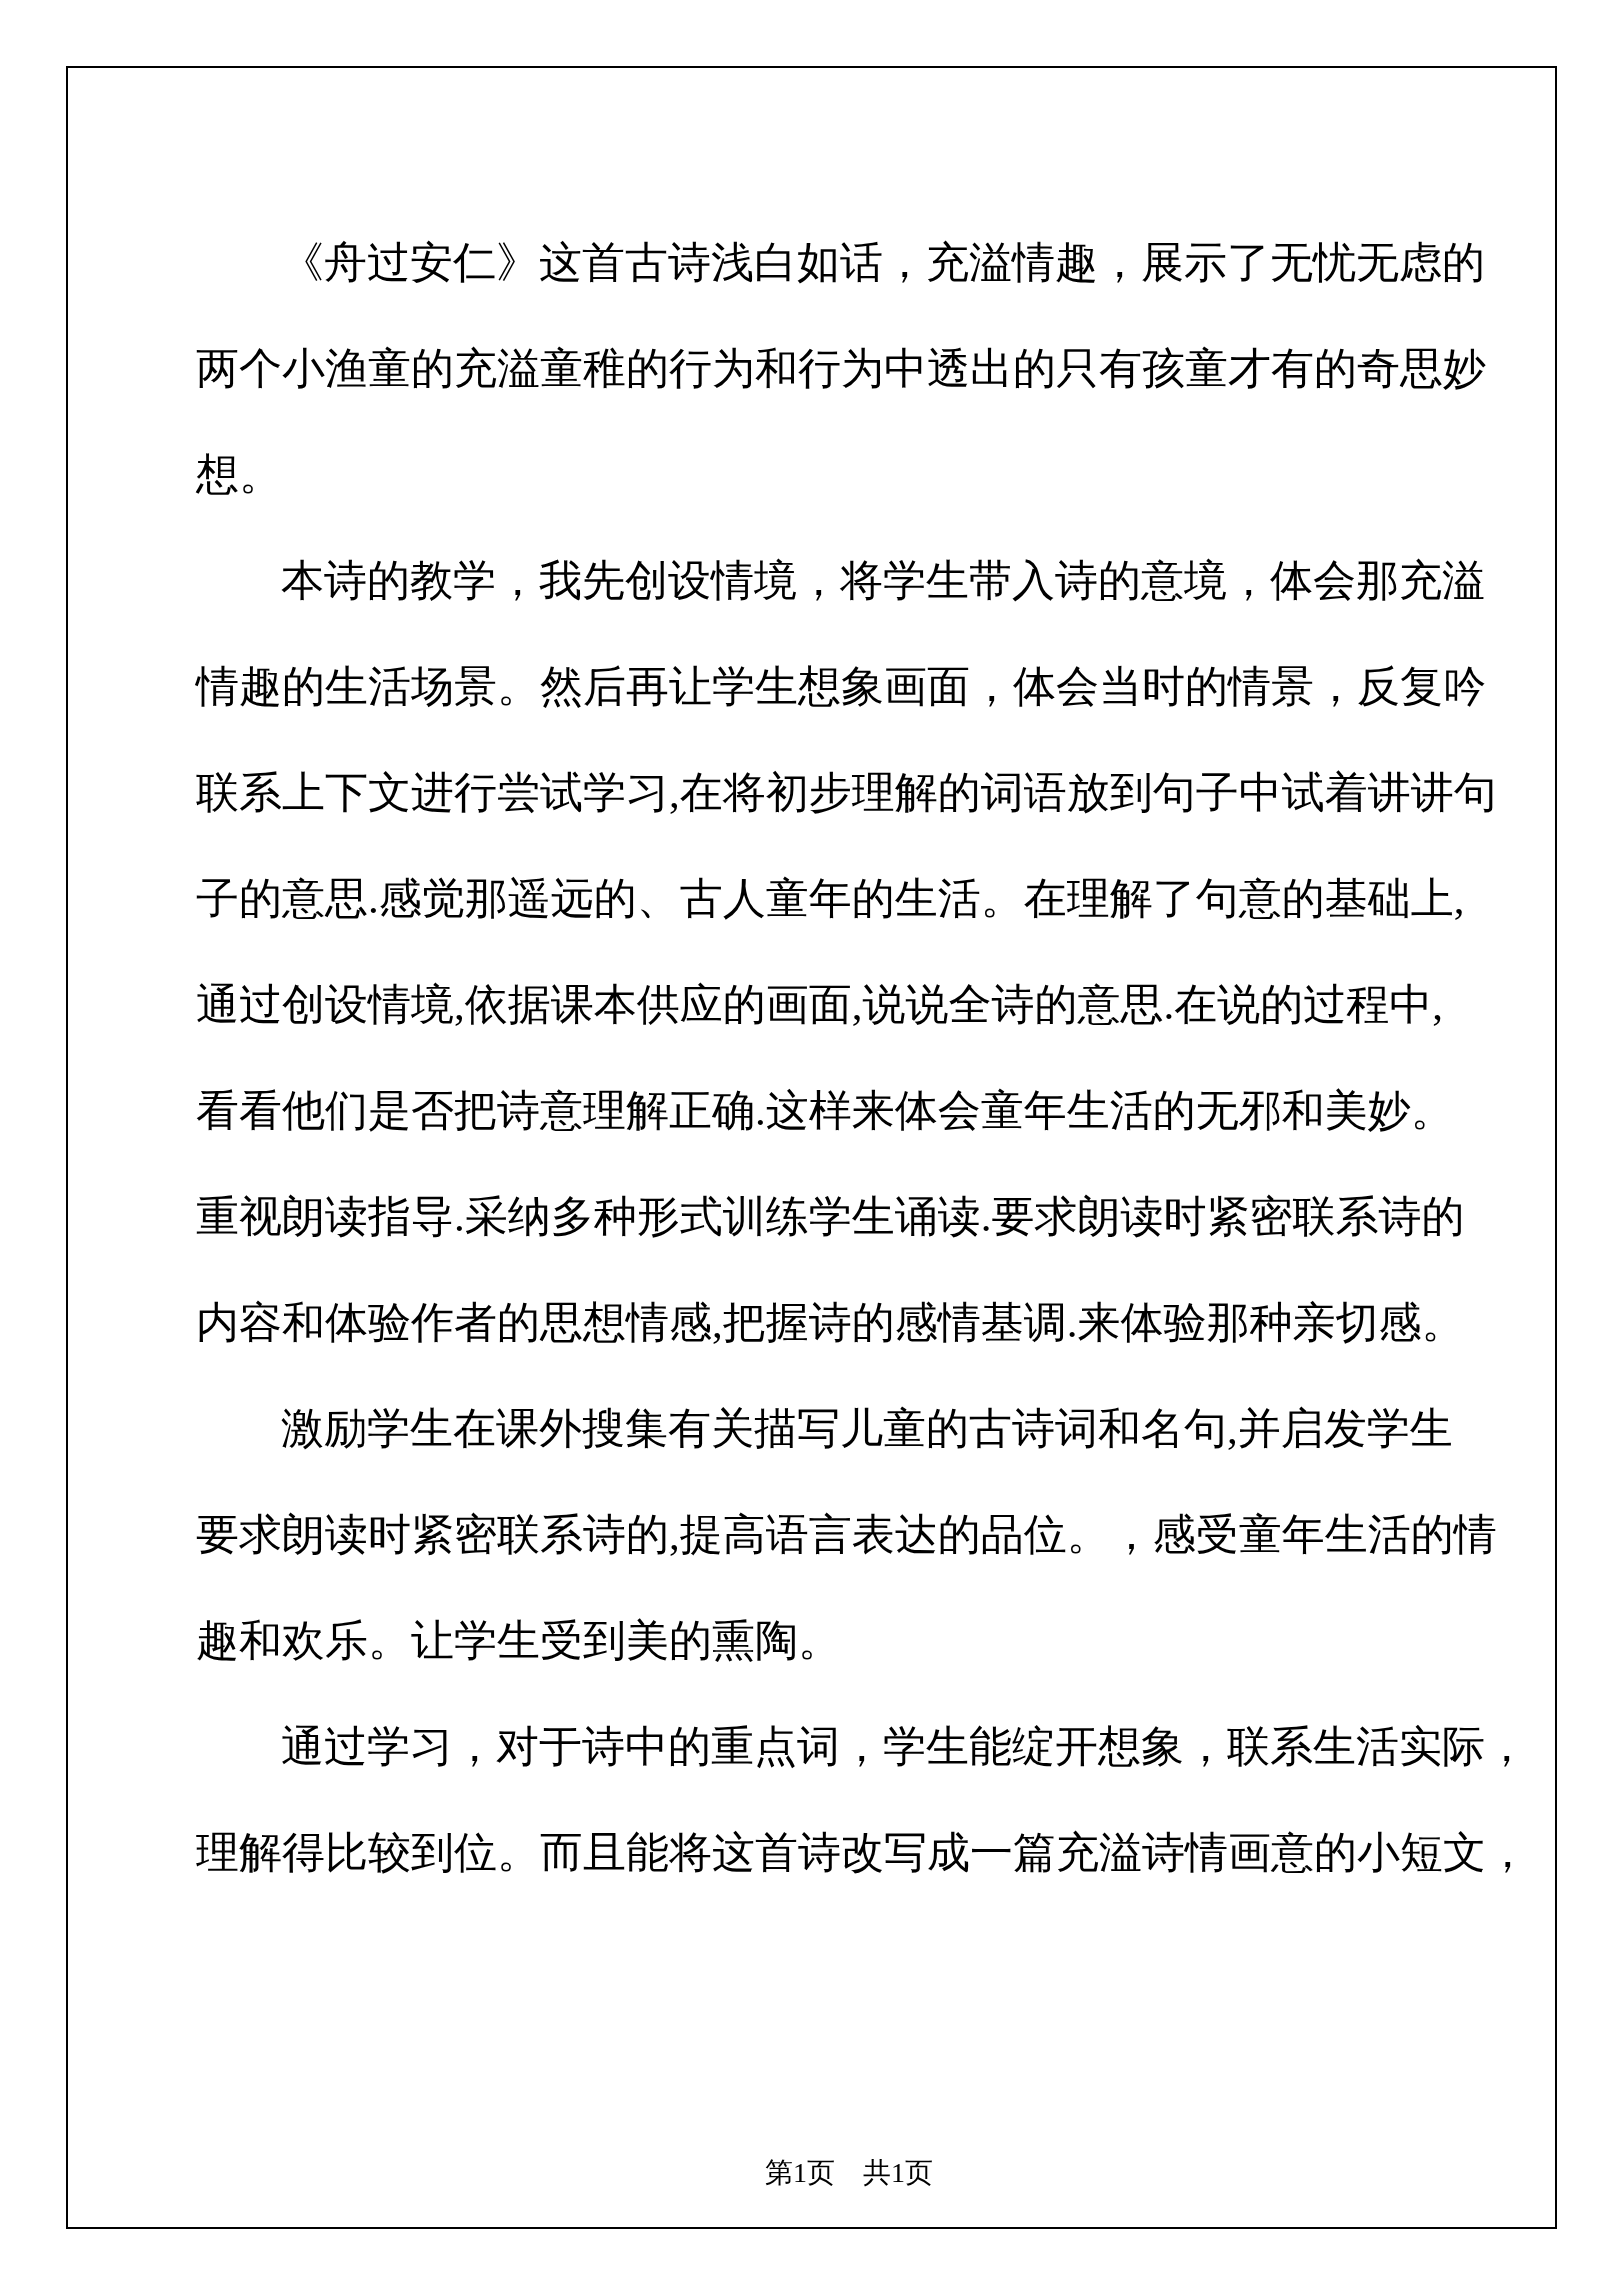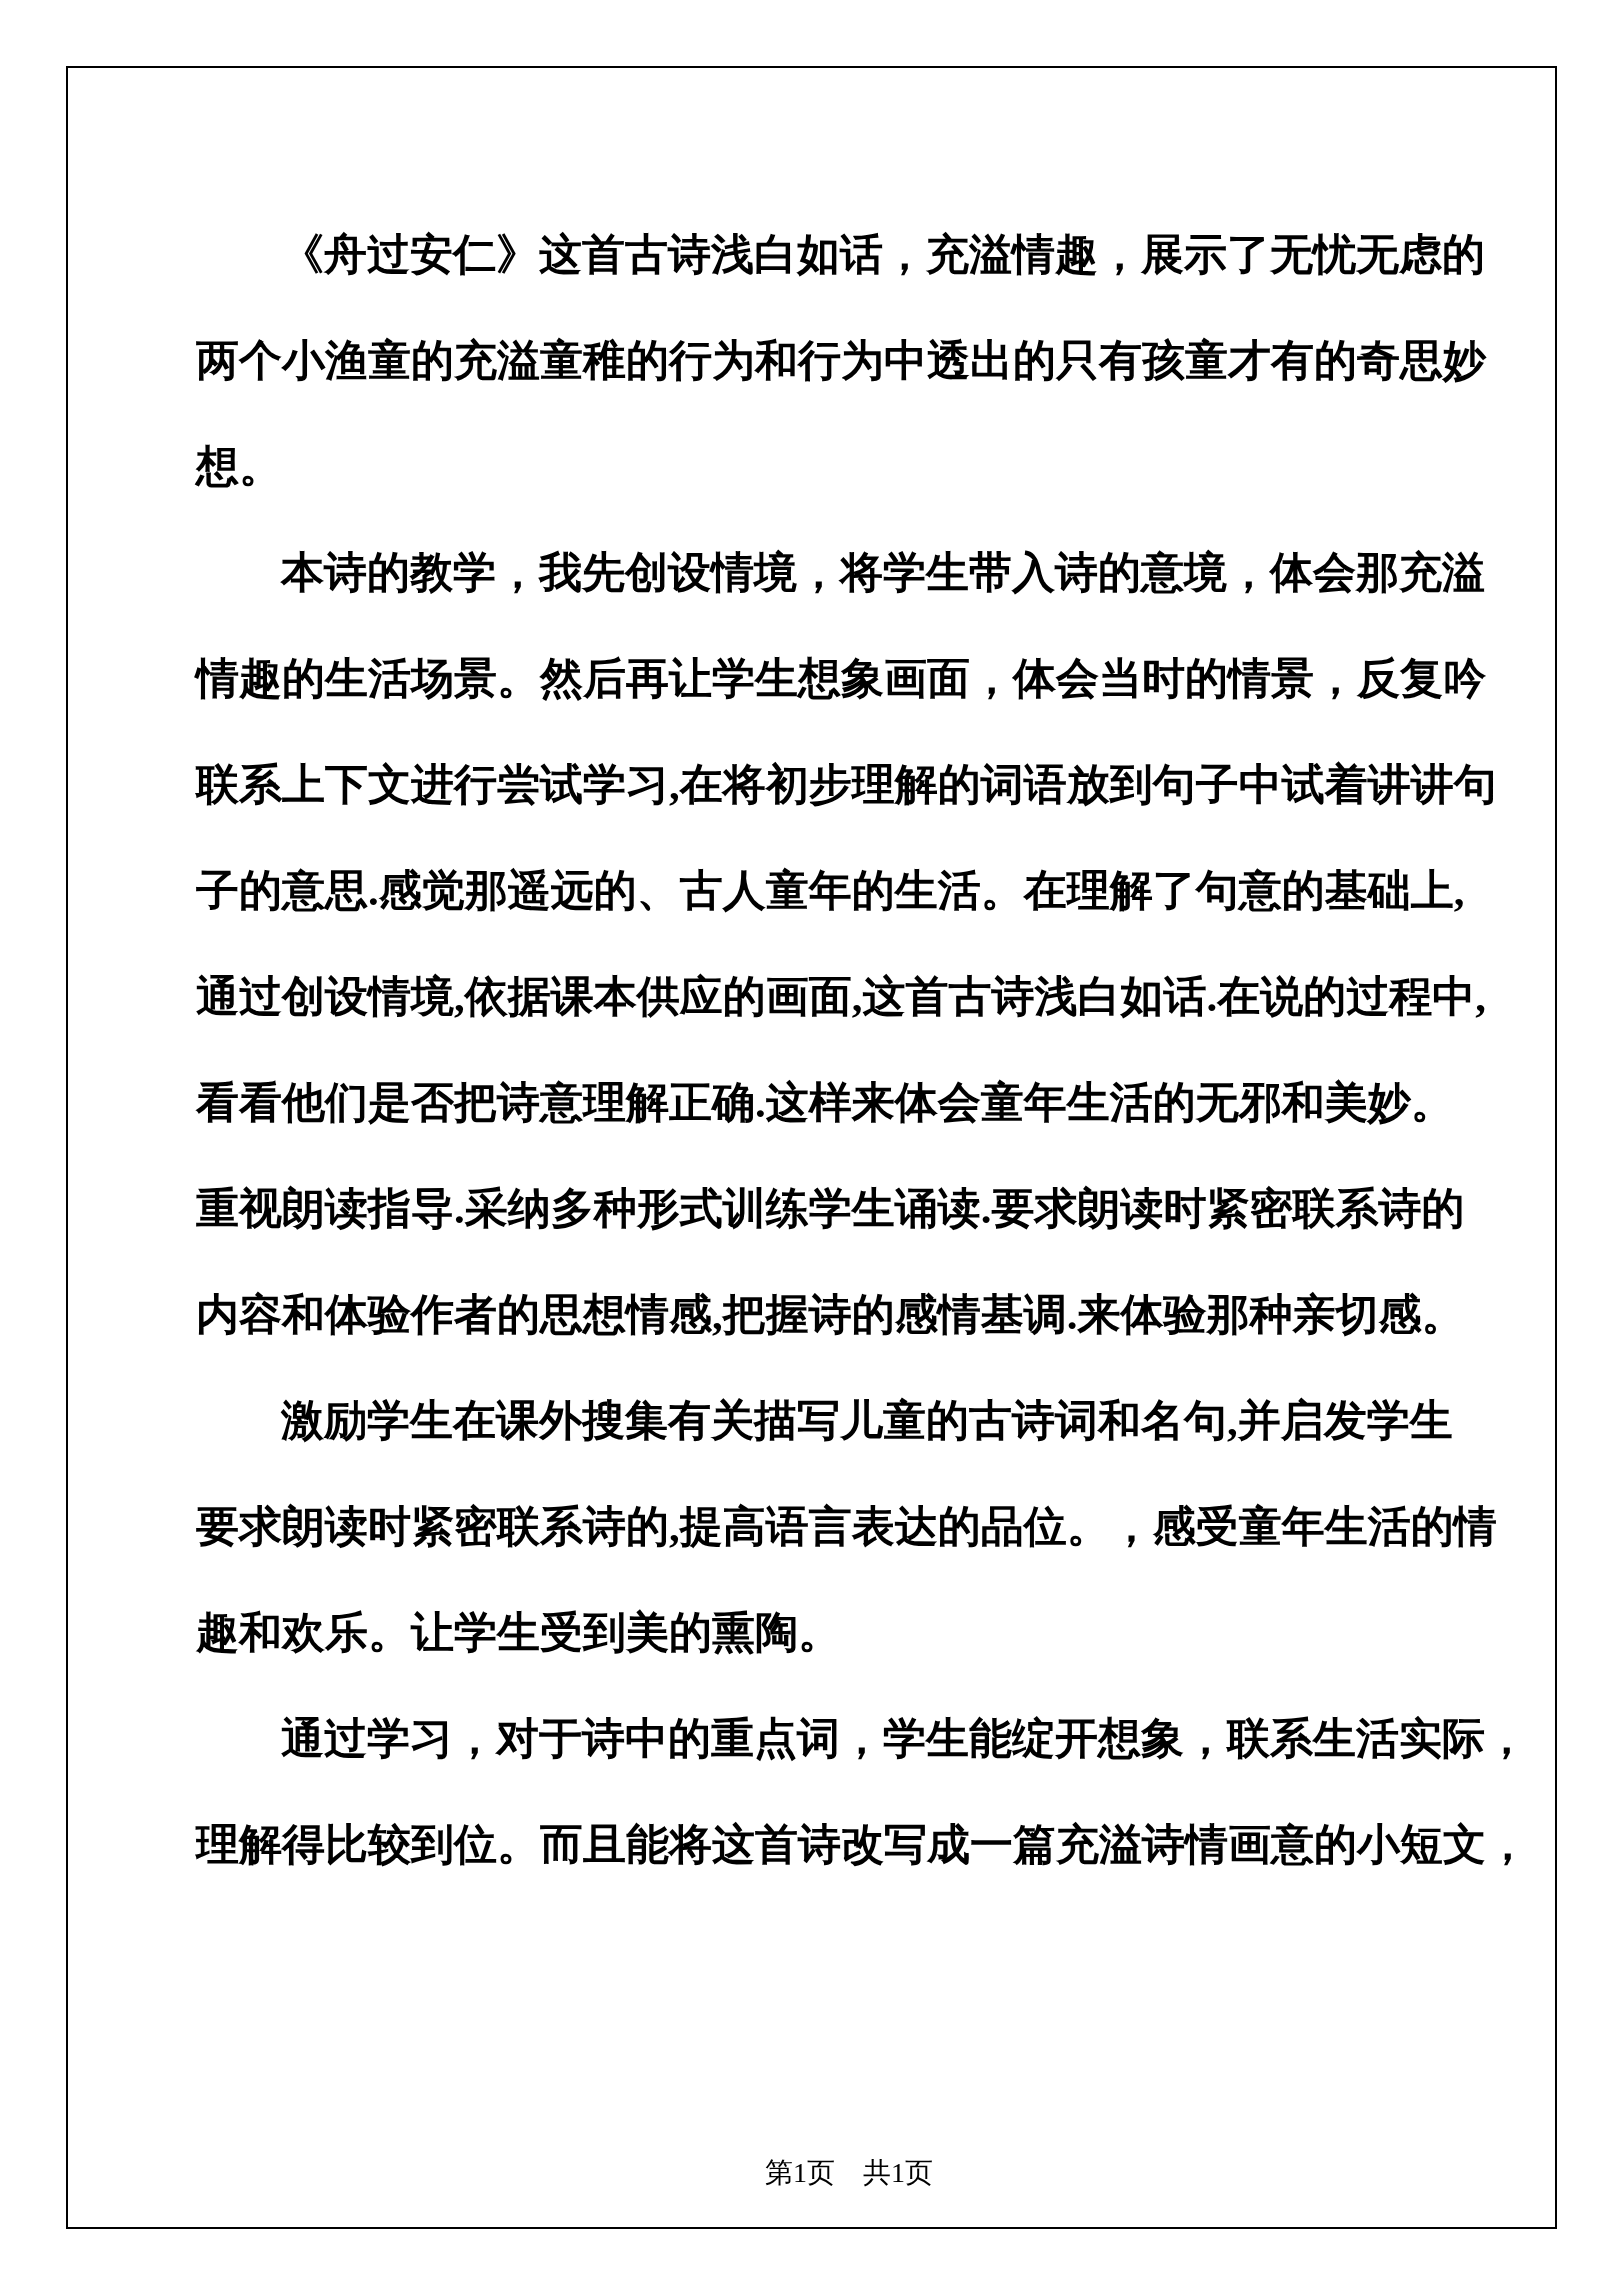--- a/index.html
+++ b/index.html
@@ -27,9 +27,8 @@
   .doc-body {
     position: absolute;
     left: 128px;
-    top: 134px;
+    top: 142px;
     width: 1241px;
-    font-weight: bold;
   }
   .line {
     font-size: 43px;

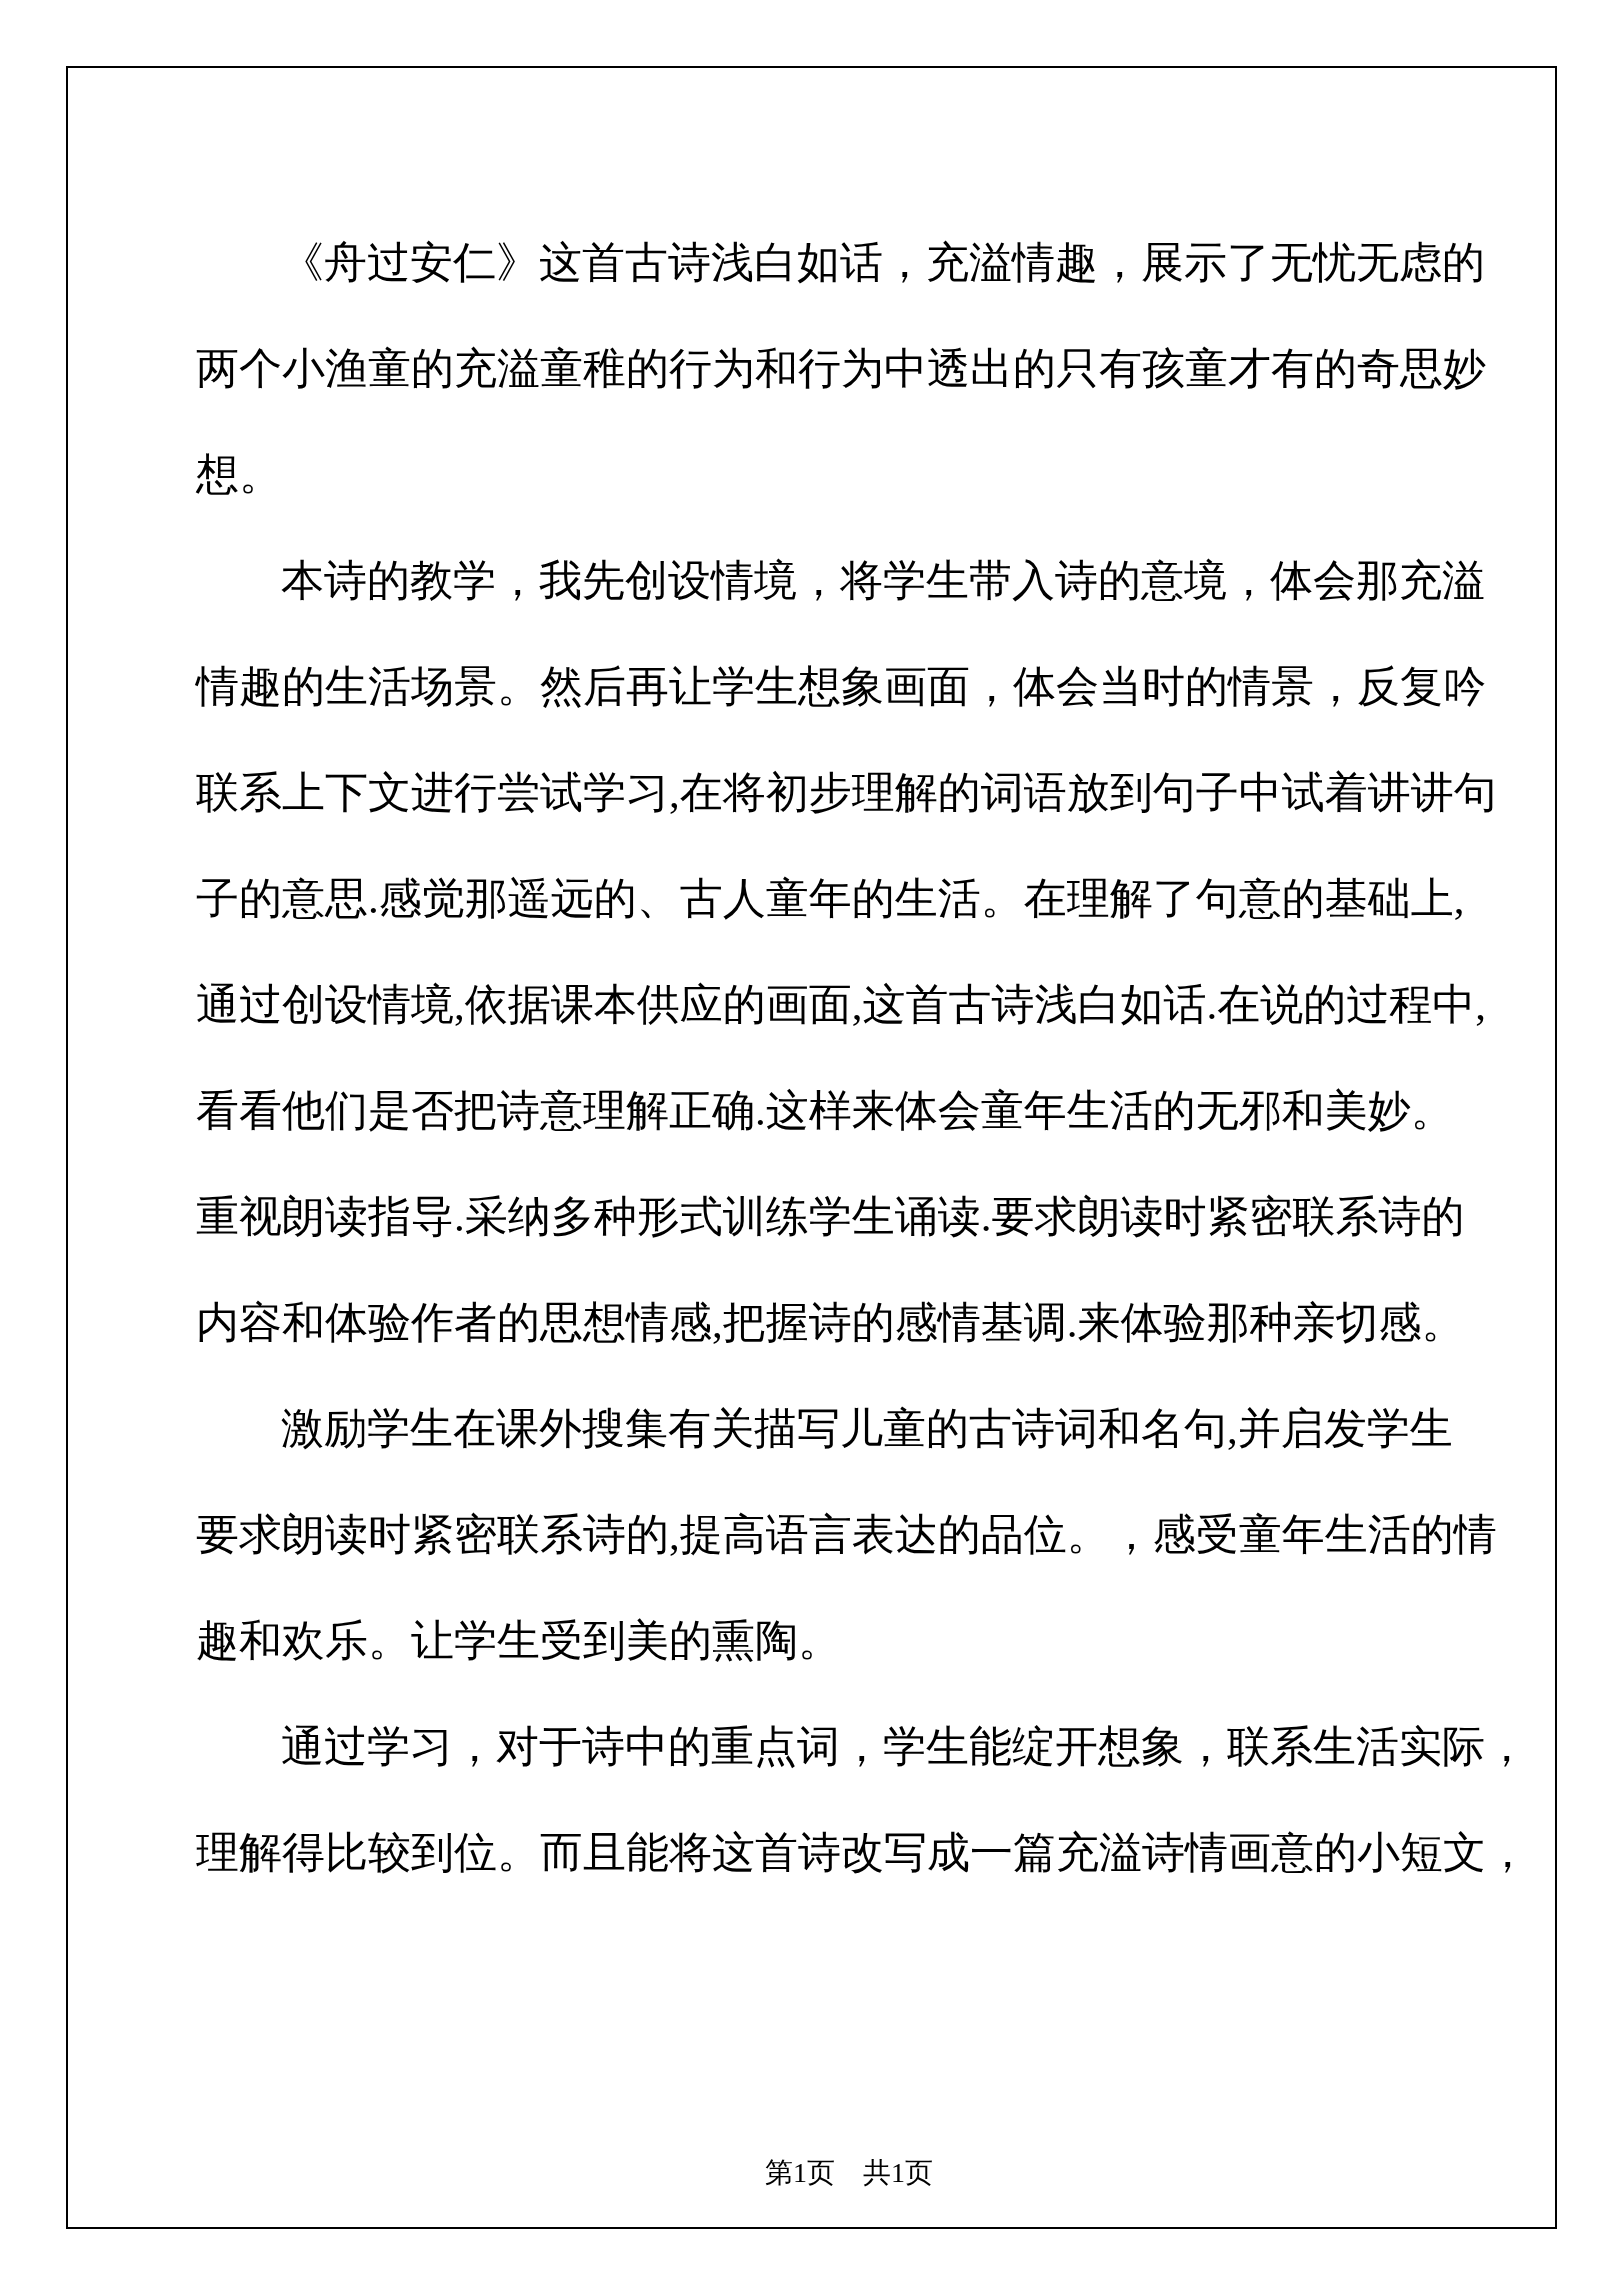--- a/index.html
+++ b/index.html
@@ -66,7 +66,7 @@
         <div class="line">情趣的生活场景。然后再让学生想象画面，体会当时的情景，反复吟</div>
         <div class="line">联系上下文进行尝试学习,在将初步理解的词语放到句子中试着讲讲句</div>
         <div class="line">子的意思.感觉那遥远的、古人童年的生活。在理解了句意的基础上,</div>
-        <div class="line">通过创设情境,依据课本供应的画面,这首古诗浅白如话.在说的过程中,</div>
+        <div class="line">通过创设情境,依据课本供应的画面,说说全诗的意思.在说的过程中,</div>
         <div class="line">看看他们是否把诗意理解正确.这样来体会童年生活的无邪和美妙。</div>
         <div class="line">重视朗读指导.采纳多种形式训练学生诵读.要求朗读时紧密联系诗的</div>
         <div class="line last">内容和体验作者的思想情感,把握诗的感情基调.来体验那种亲切感。</div>

